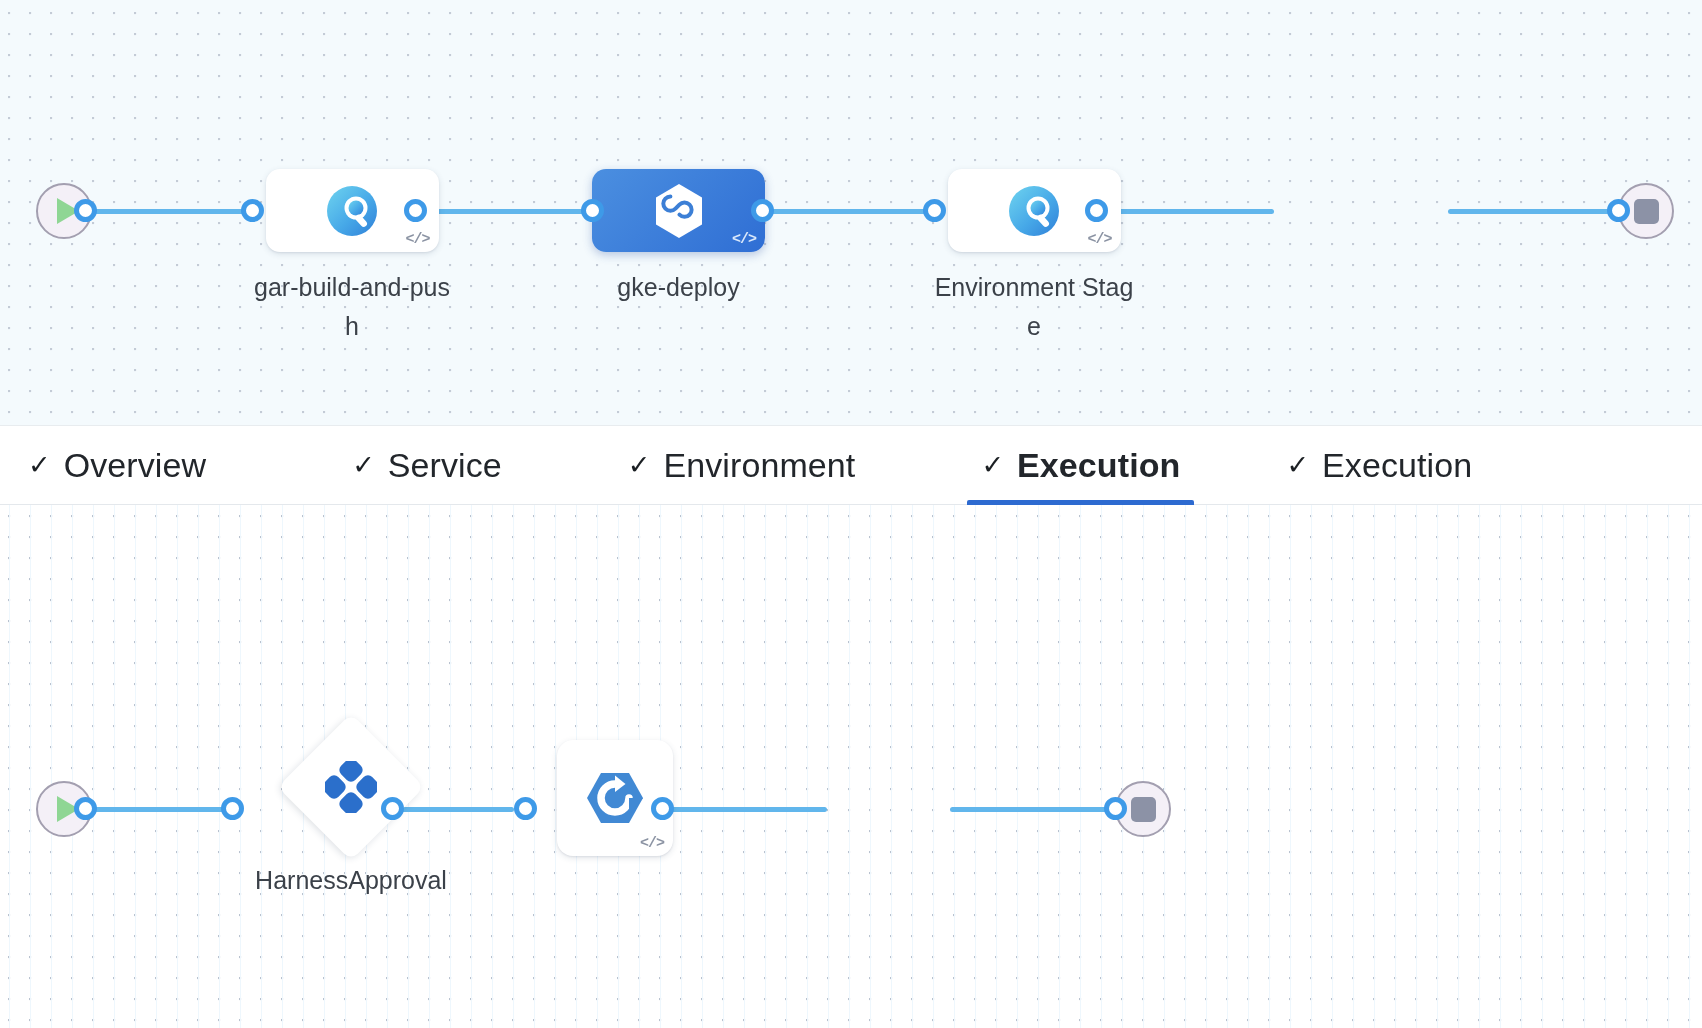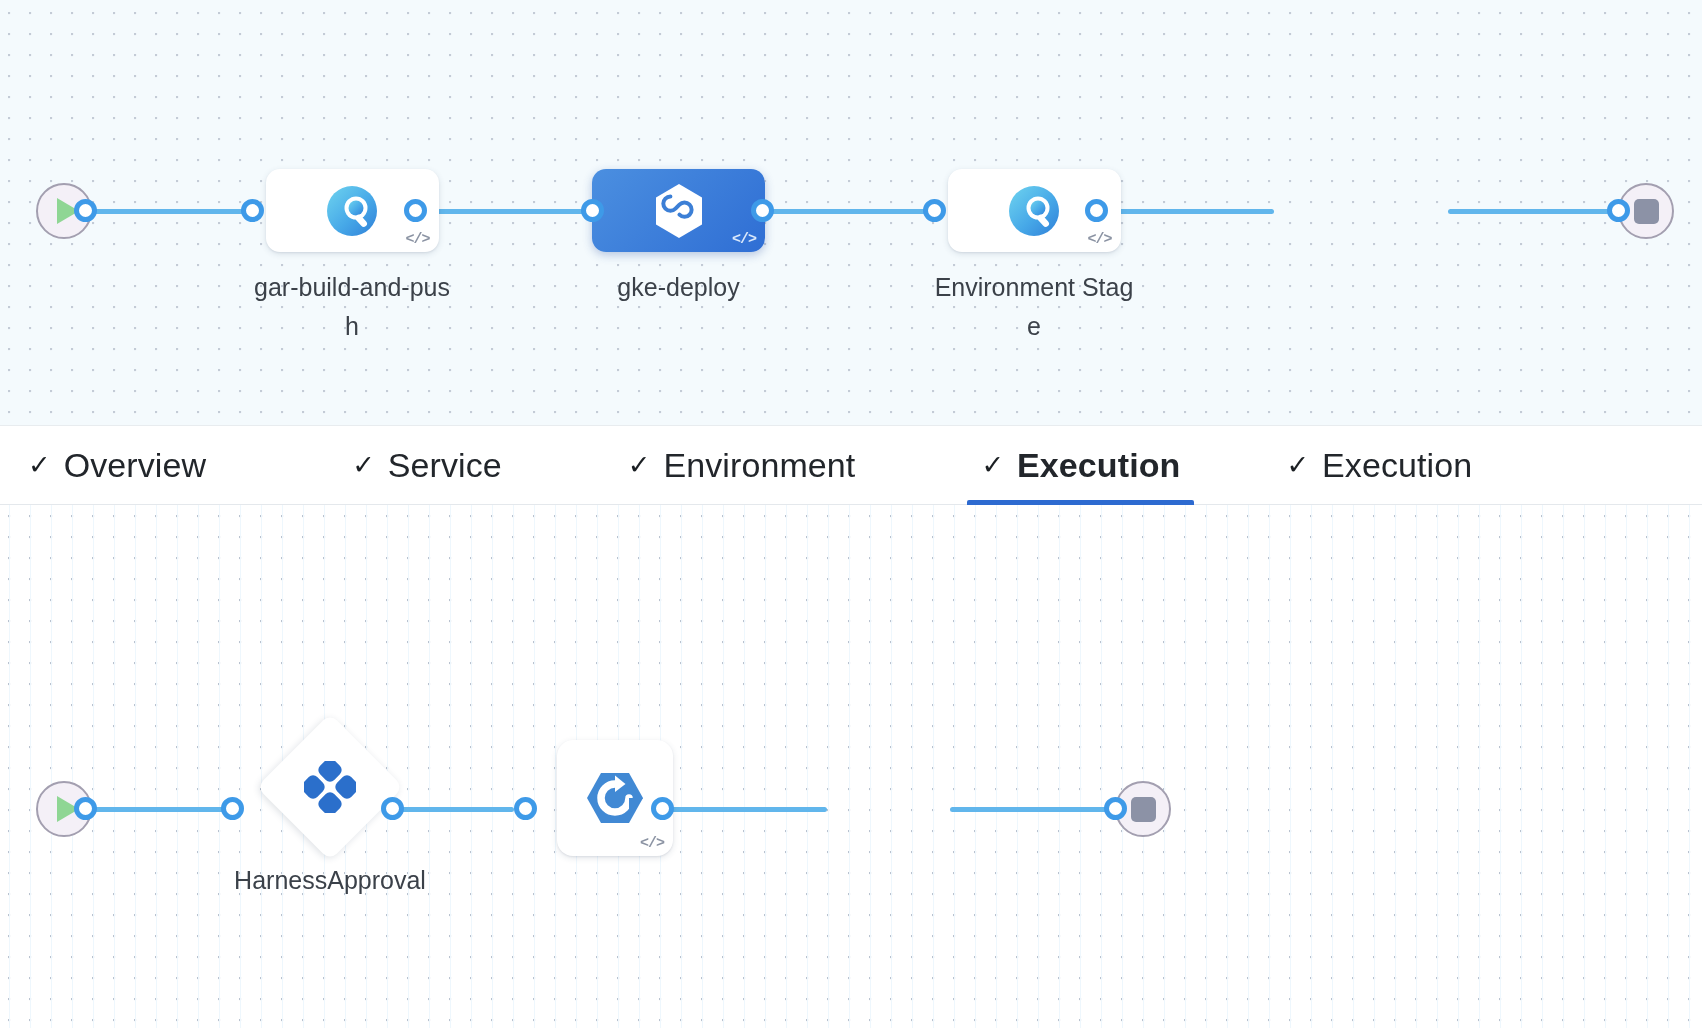--- a/index.html
+++ b/index.html
@@ -304,7 +304,7 @@
     </div>
     <div class="port" style="left:74px; top:292px;"></div>
 
-    <div class="node-wrap" style="left:225px; top:230px; width:210px;">
+    <div class="node-wrap" style="left:246px; top:230px; width:210px;">
       <div class="diamond">
         <svg width="52" height="52" viewBox="0 0 52 52">
           <g transform="rotate(45 26 26)">

